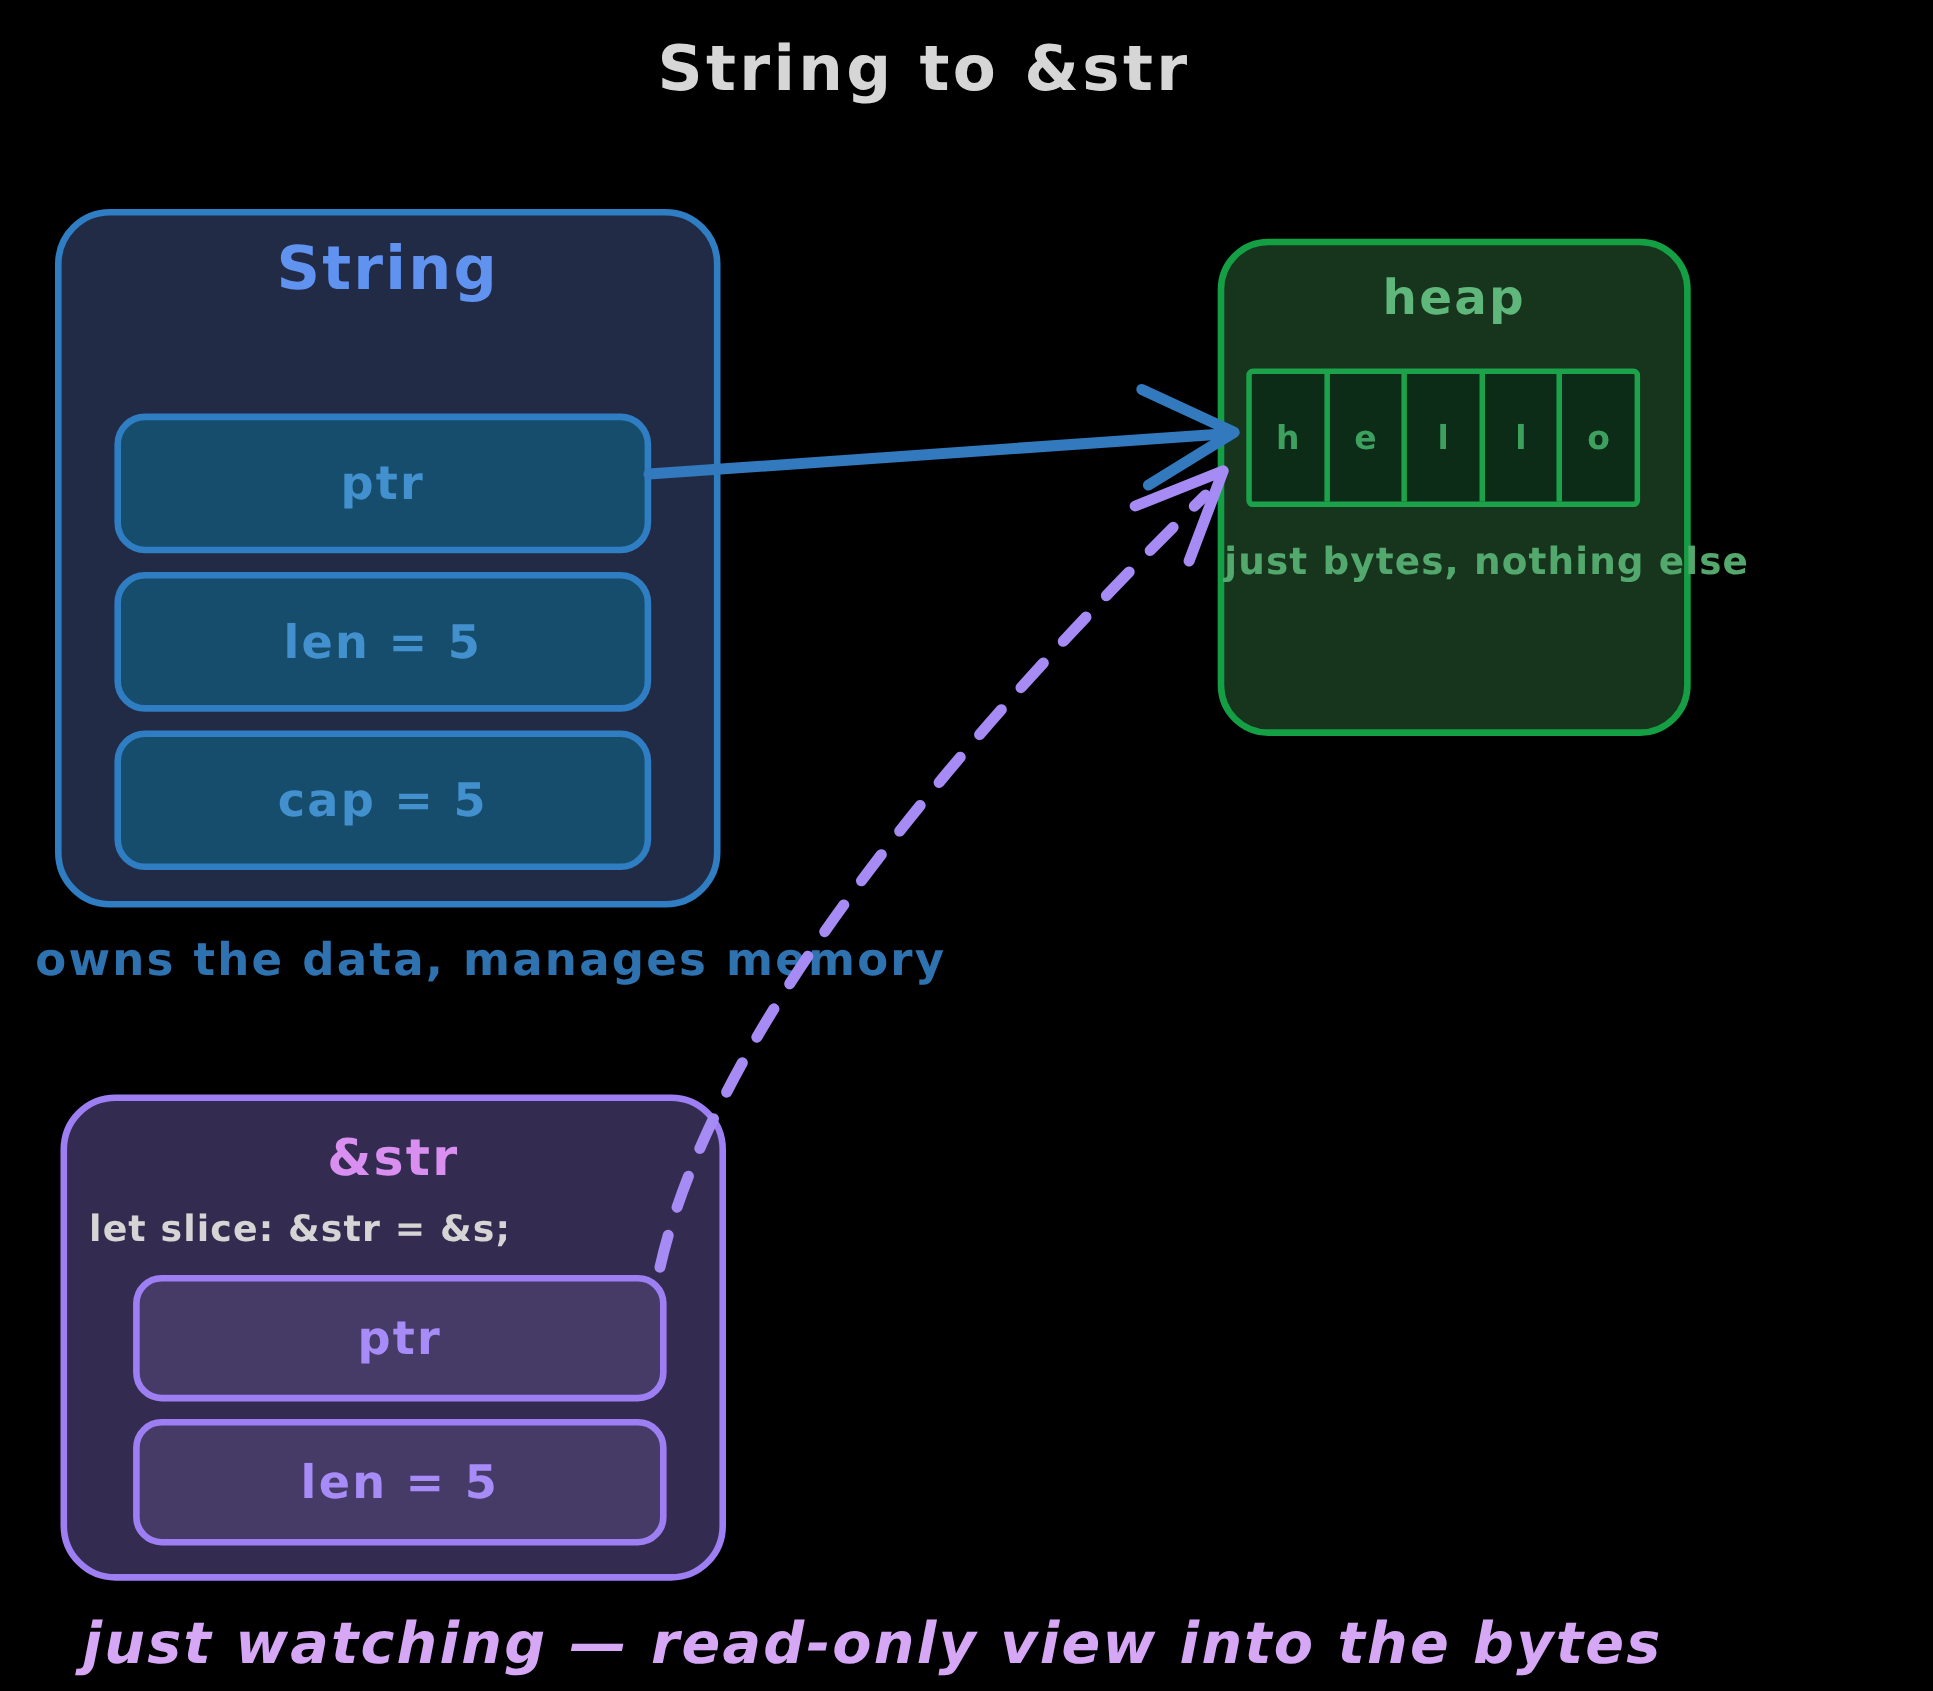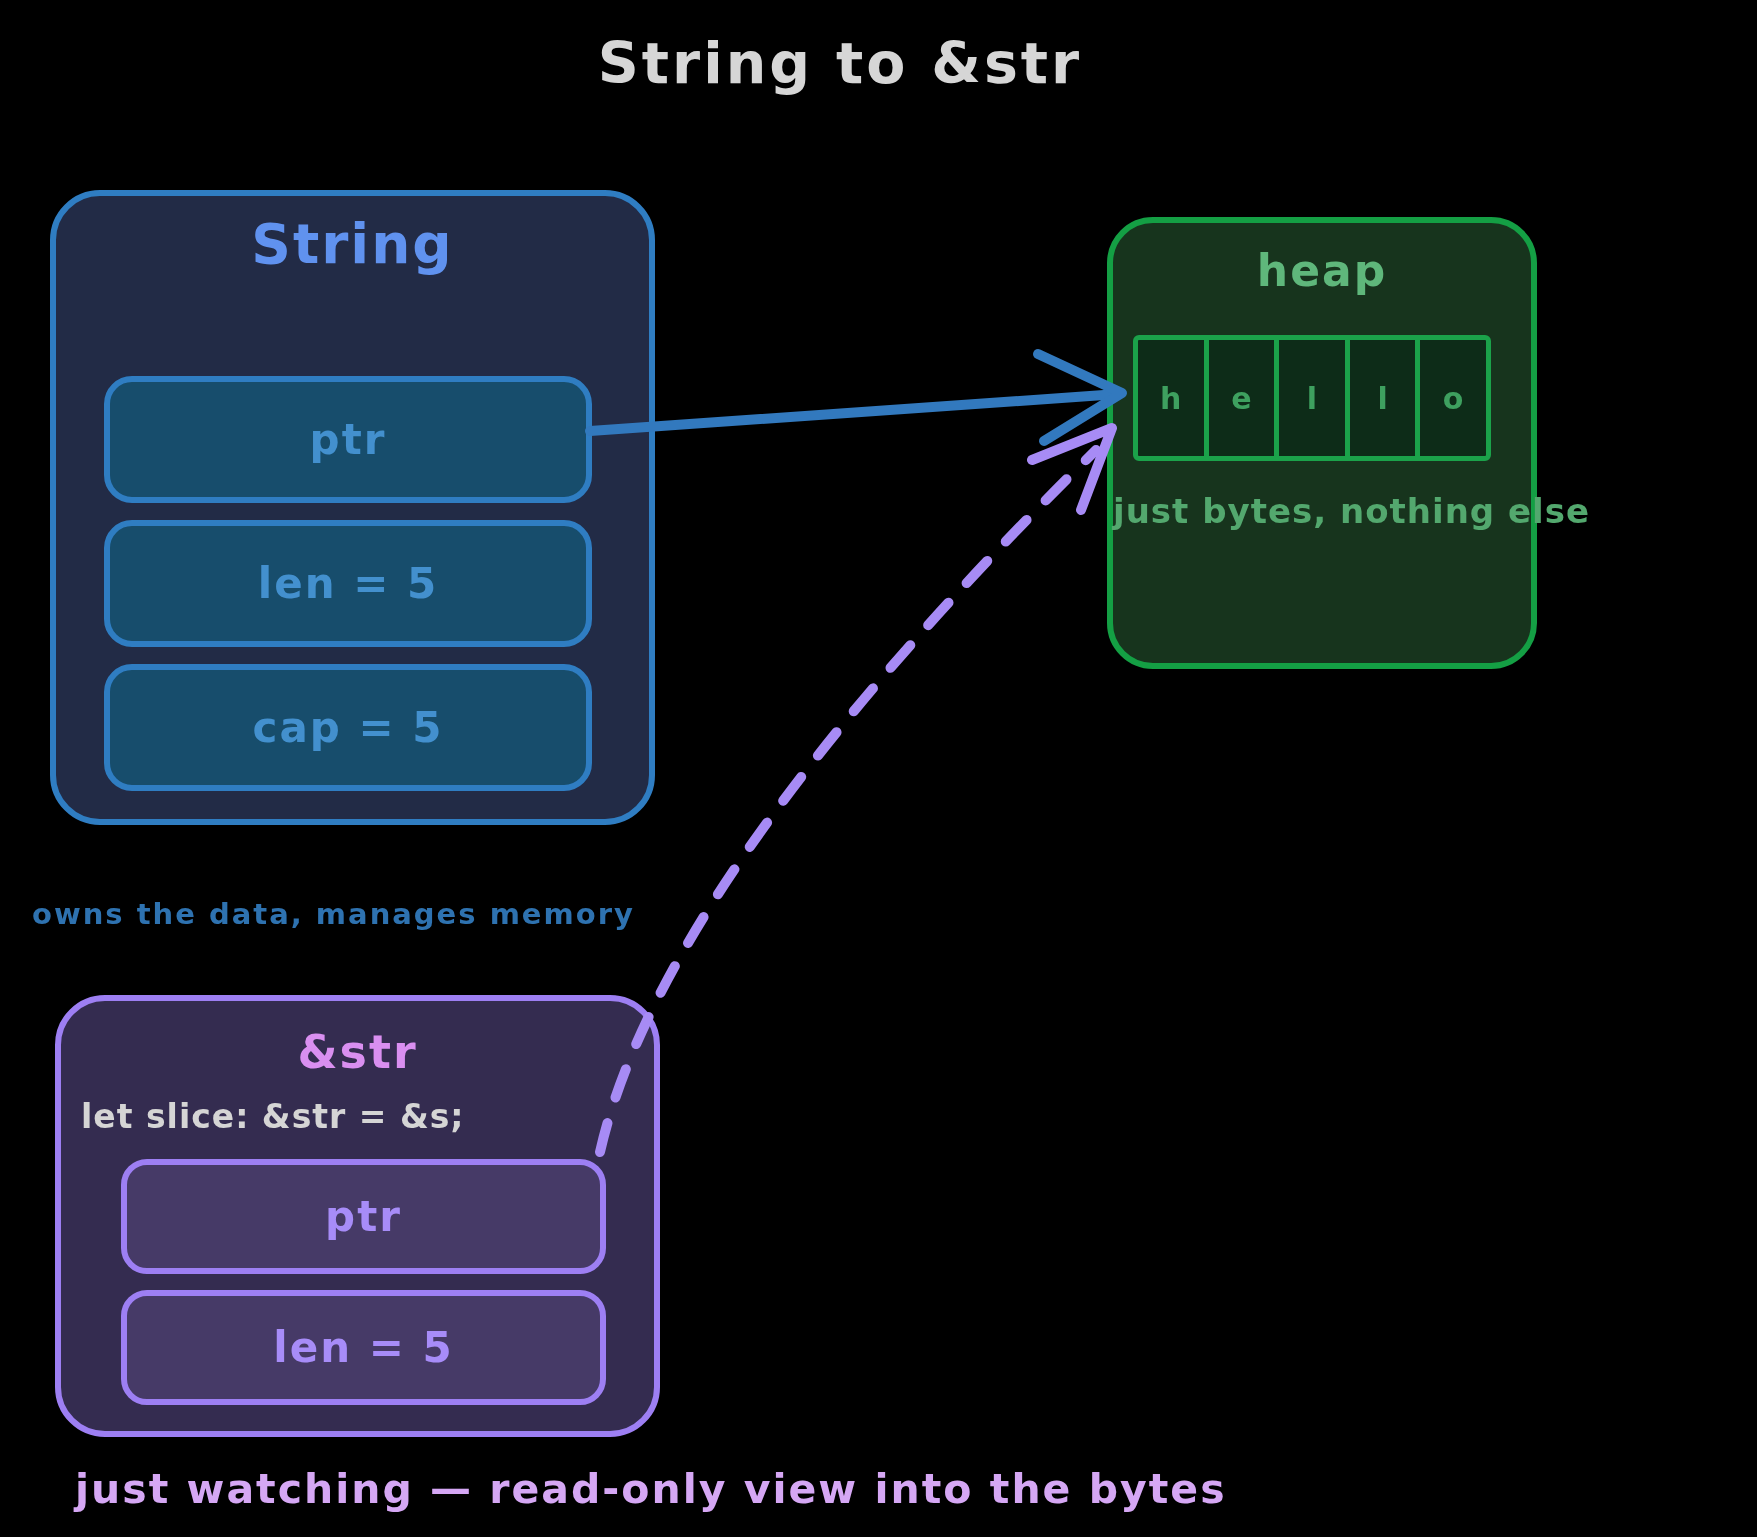--- a/index.html
+++ b/index.html
@@ -95,7 +95,7 @@
     letter-spacing: 2px;
     white-space: nowrap;
   }
-  .caption.blue { left: 32px; top: 897px; font-size: 29px; color: var(--blue-caption); }
+  .caption.blue { left: 32px; top: 848px; font-size: 41px; color: var(--blue-caption); }
   
   .heap-box {
     left: 1107px; top: 217px; width: 430px; height: 452px;

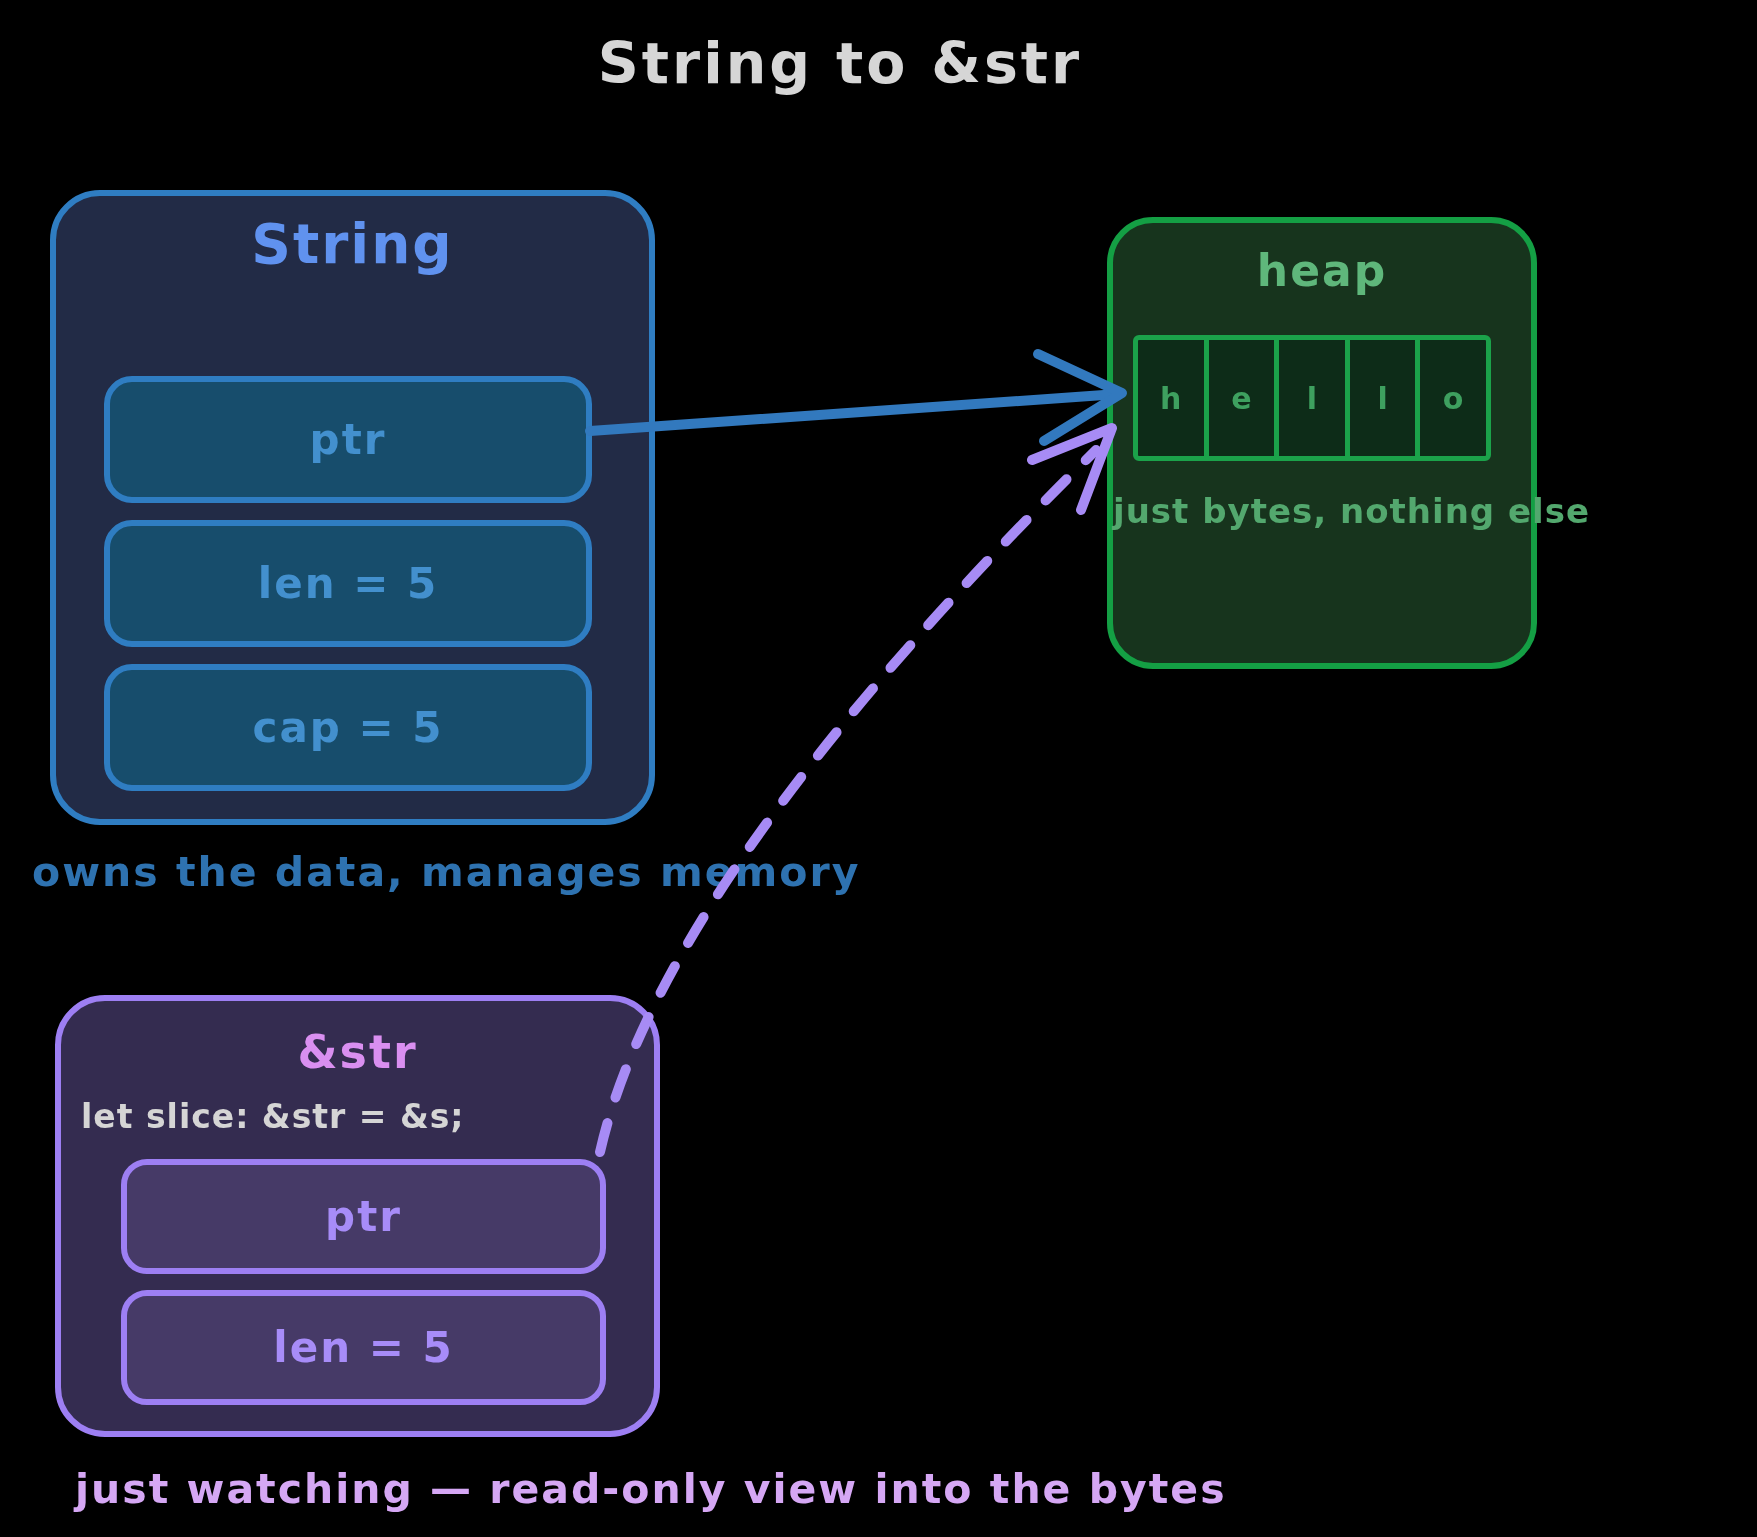--- a/index.html
+++ b/index.html
@@ -162,7 +162,7 @@
     font-size: 42px;
     color: var(--purple-field-text);
   }
-  .caption.purple { left: 75px; top: 1465px; font-size: 41px; color: var(--purple-caption); }
+  .caption.purple { left: 75px; top: 1465px; font-size: 52px; color: var(--purple-caption); font-style: italic; }
   
   .arrows {
     position: absolute; left: 0; top: 0;

